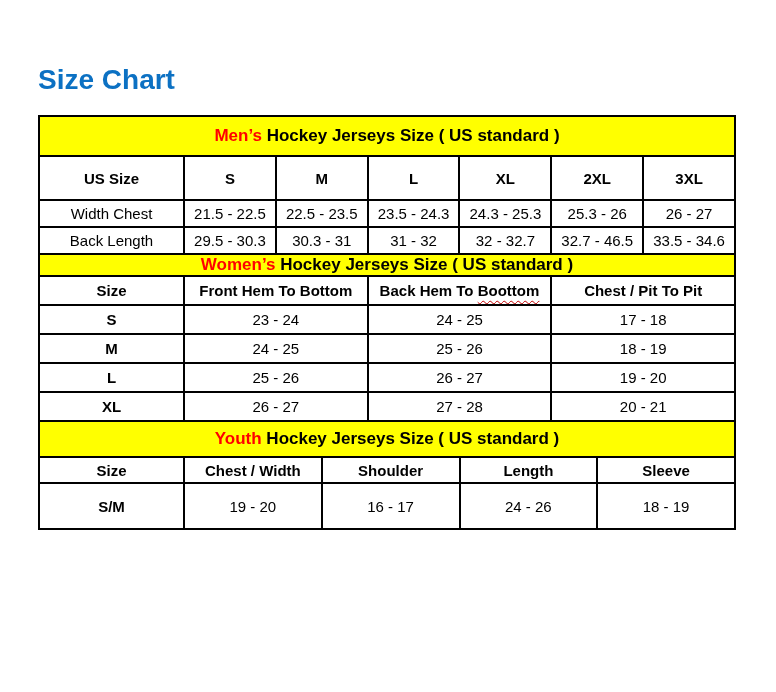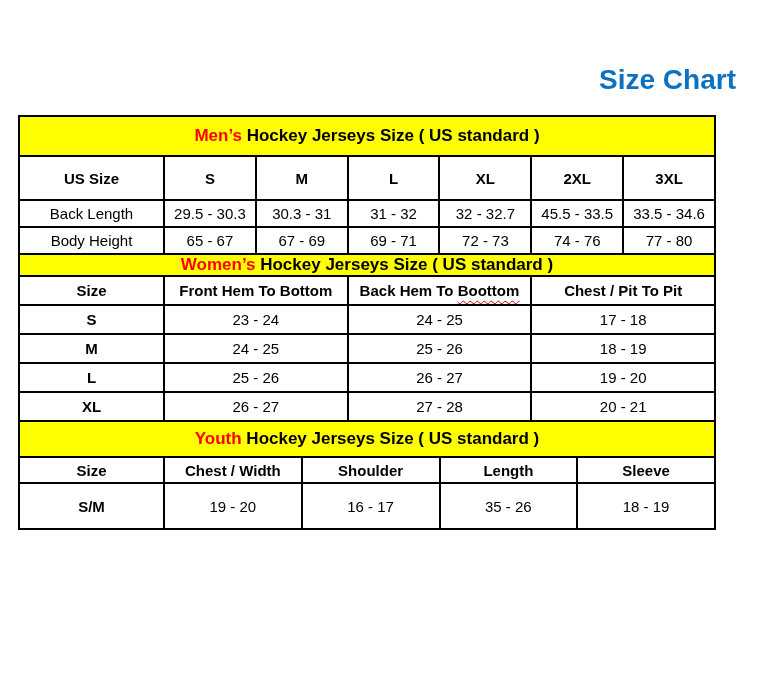--- a/index.html
+++ b/index.html
@@ -16,7 +16,7 @@
     padding-top: 64px;
     width: 698px;
     margin-left: 38px;
-    text-align: right;
+    text-align: left;
     font-size: 28px;
     font-weight: bold;
     color: #0c71c3;

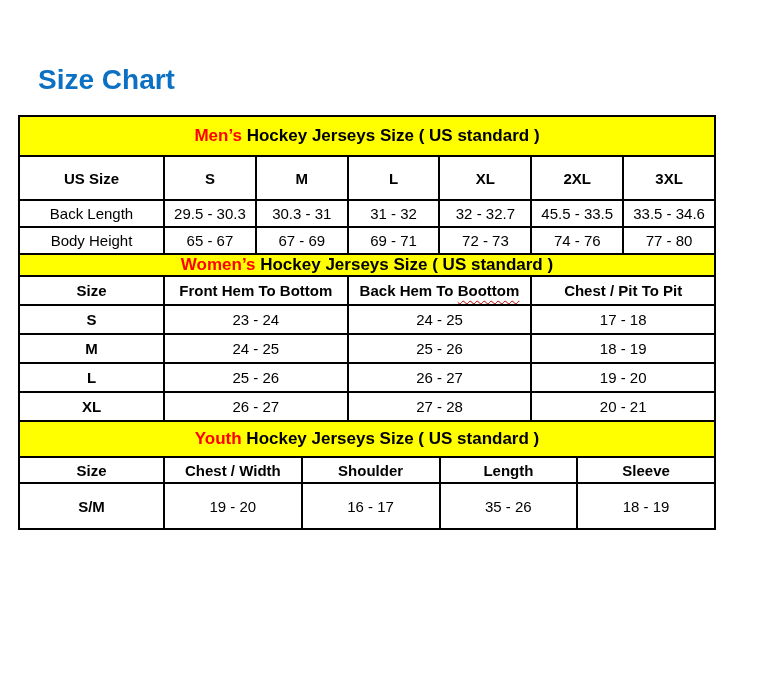--- a/index.html
+++ b/index.html
@@ -23,7 +23,7 @@
     letter-spacing: 0px;
   }
   .chart-wrap {
-    margin-left: 18px;
+    margin-left: 38px;
     margin-top: 19px;
     width: 700px;
   }

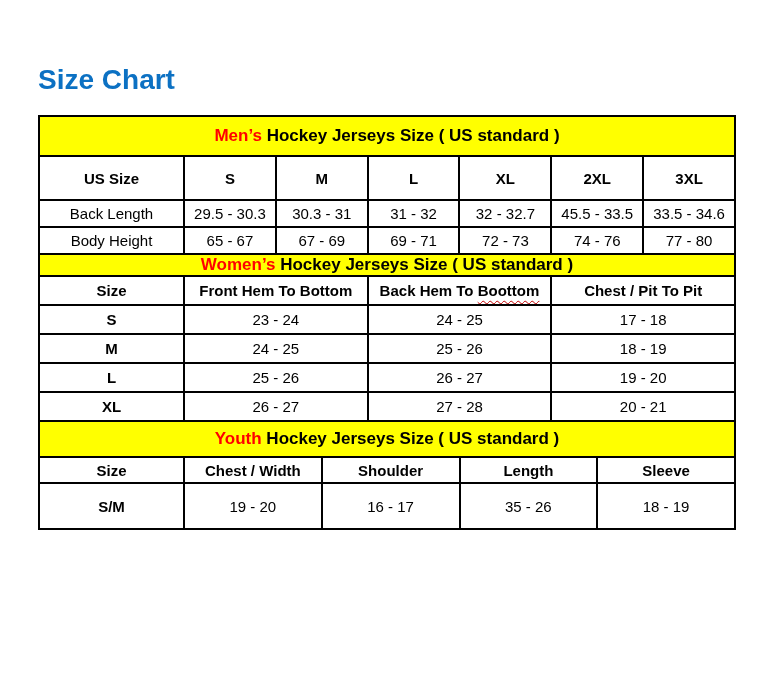--- a/index.html
+++ b/index.html
@@ -101,6 +101,15 @@
         <th>3XL</th>
       </tr>
       <tr class="data">
+        <td>Width Chest</td>
+        <td>21.5 - 22.5</td>
+        <td>22.5 - 23.5</td>
+        <td>23.5 - 24.3</td>
+        <td>24.3 - 25.3</td>
+        <td>25.3 - 26</td>
+        <td>26 - 27</td>
+      </tr>
+      <tr class="data">
         <td>Back Length</td>
         <td>29.5 - 30.3</td>
         <td>30.3 - 31</td>

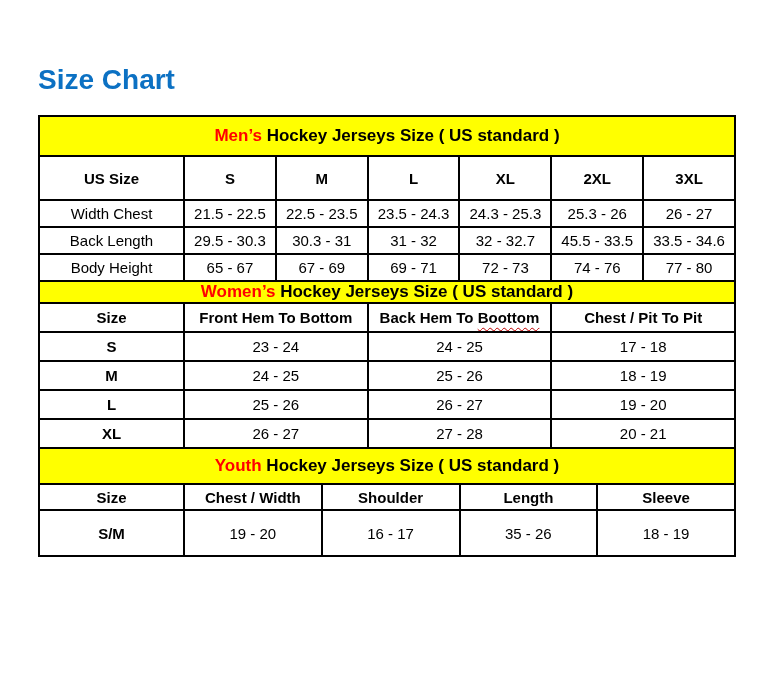--- a/index.html
+++ b/index.html
@@ -115,7 +115,7 @@
         <td>30.3 - 31</td>
         <td>31 - 32</td>
         <td>32 - 32.7</td>
-        <td>45.5 - 33.5</td>
+        <td>32.7 - 46.5</td>
         <td>33.5 - 34.6</td>
       </tr>
       <tr class="data">

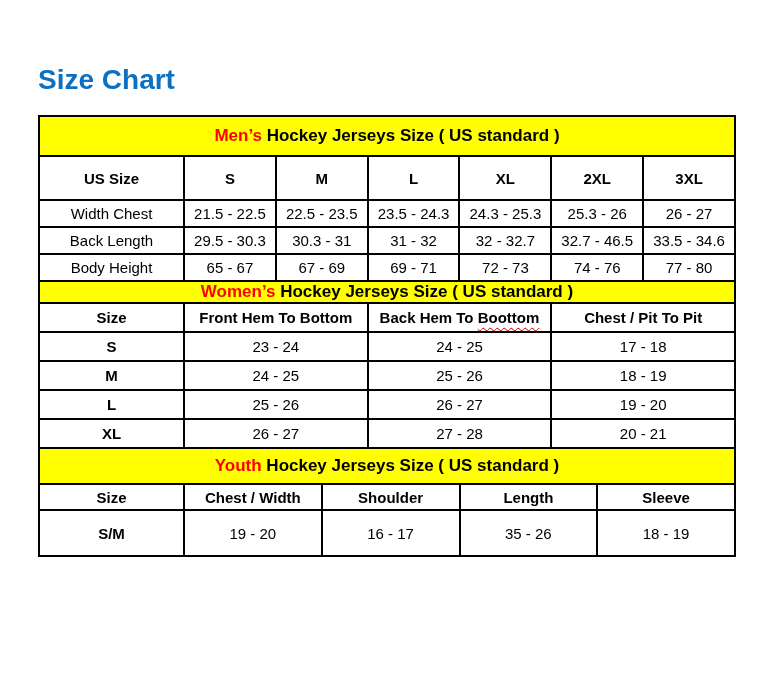--- a/index.html
+++ b/index.html
@@ -118,15 +118,6 @@
         <td>32.7 - 46.5</td>
         <td>33.5 - 34.6</td>
       </tr>
-      <tr class="data">
-        <td>Body Height</td>
-        <td>65 - 67</td>
-        <td>67 - 69</td>
-        <td>69 - 71</td>
-        <td>72 - 73</td>
-        <td>74 - 76</td>
-        <td>77 - 80</td>
-      </tr>
     </tbody>
       </table>
 

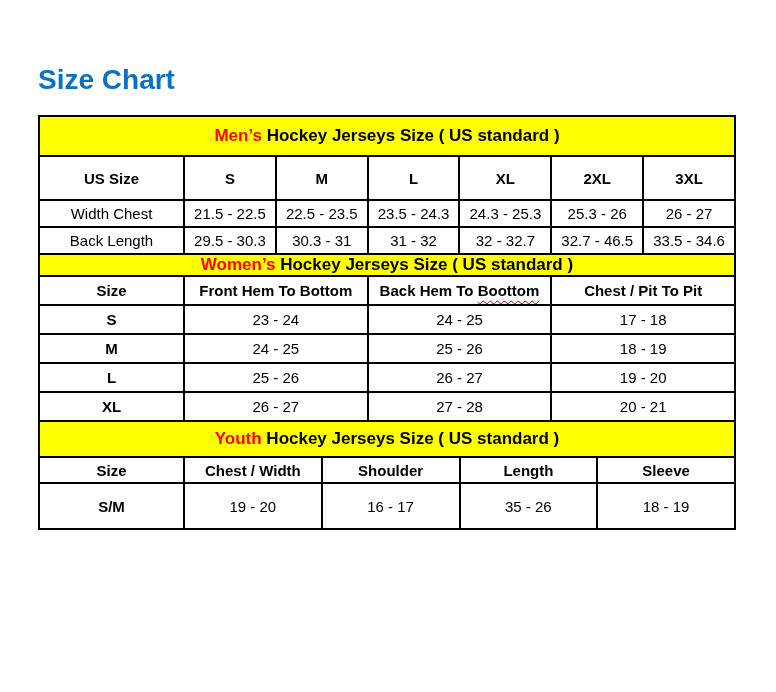--- a/index.html
+++ b/index.html
@@ -188,7 +188,7 @@
         <td class="lbl-bold">S/M</td>
         <td>19 - 20</td>
         <td>16 - 17</td>
-        <td>35 - 26</td>
+        <td>24 - 26</td>
         <td>18 - 19</td>
       </tr>
     </tbody>

